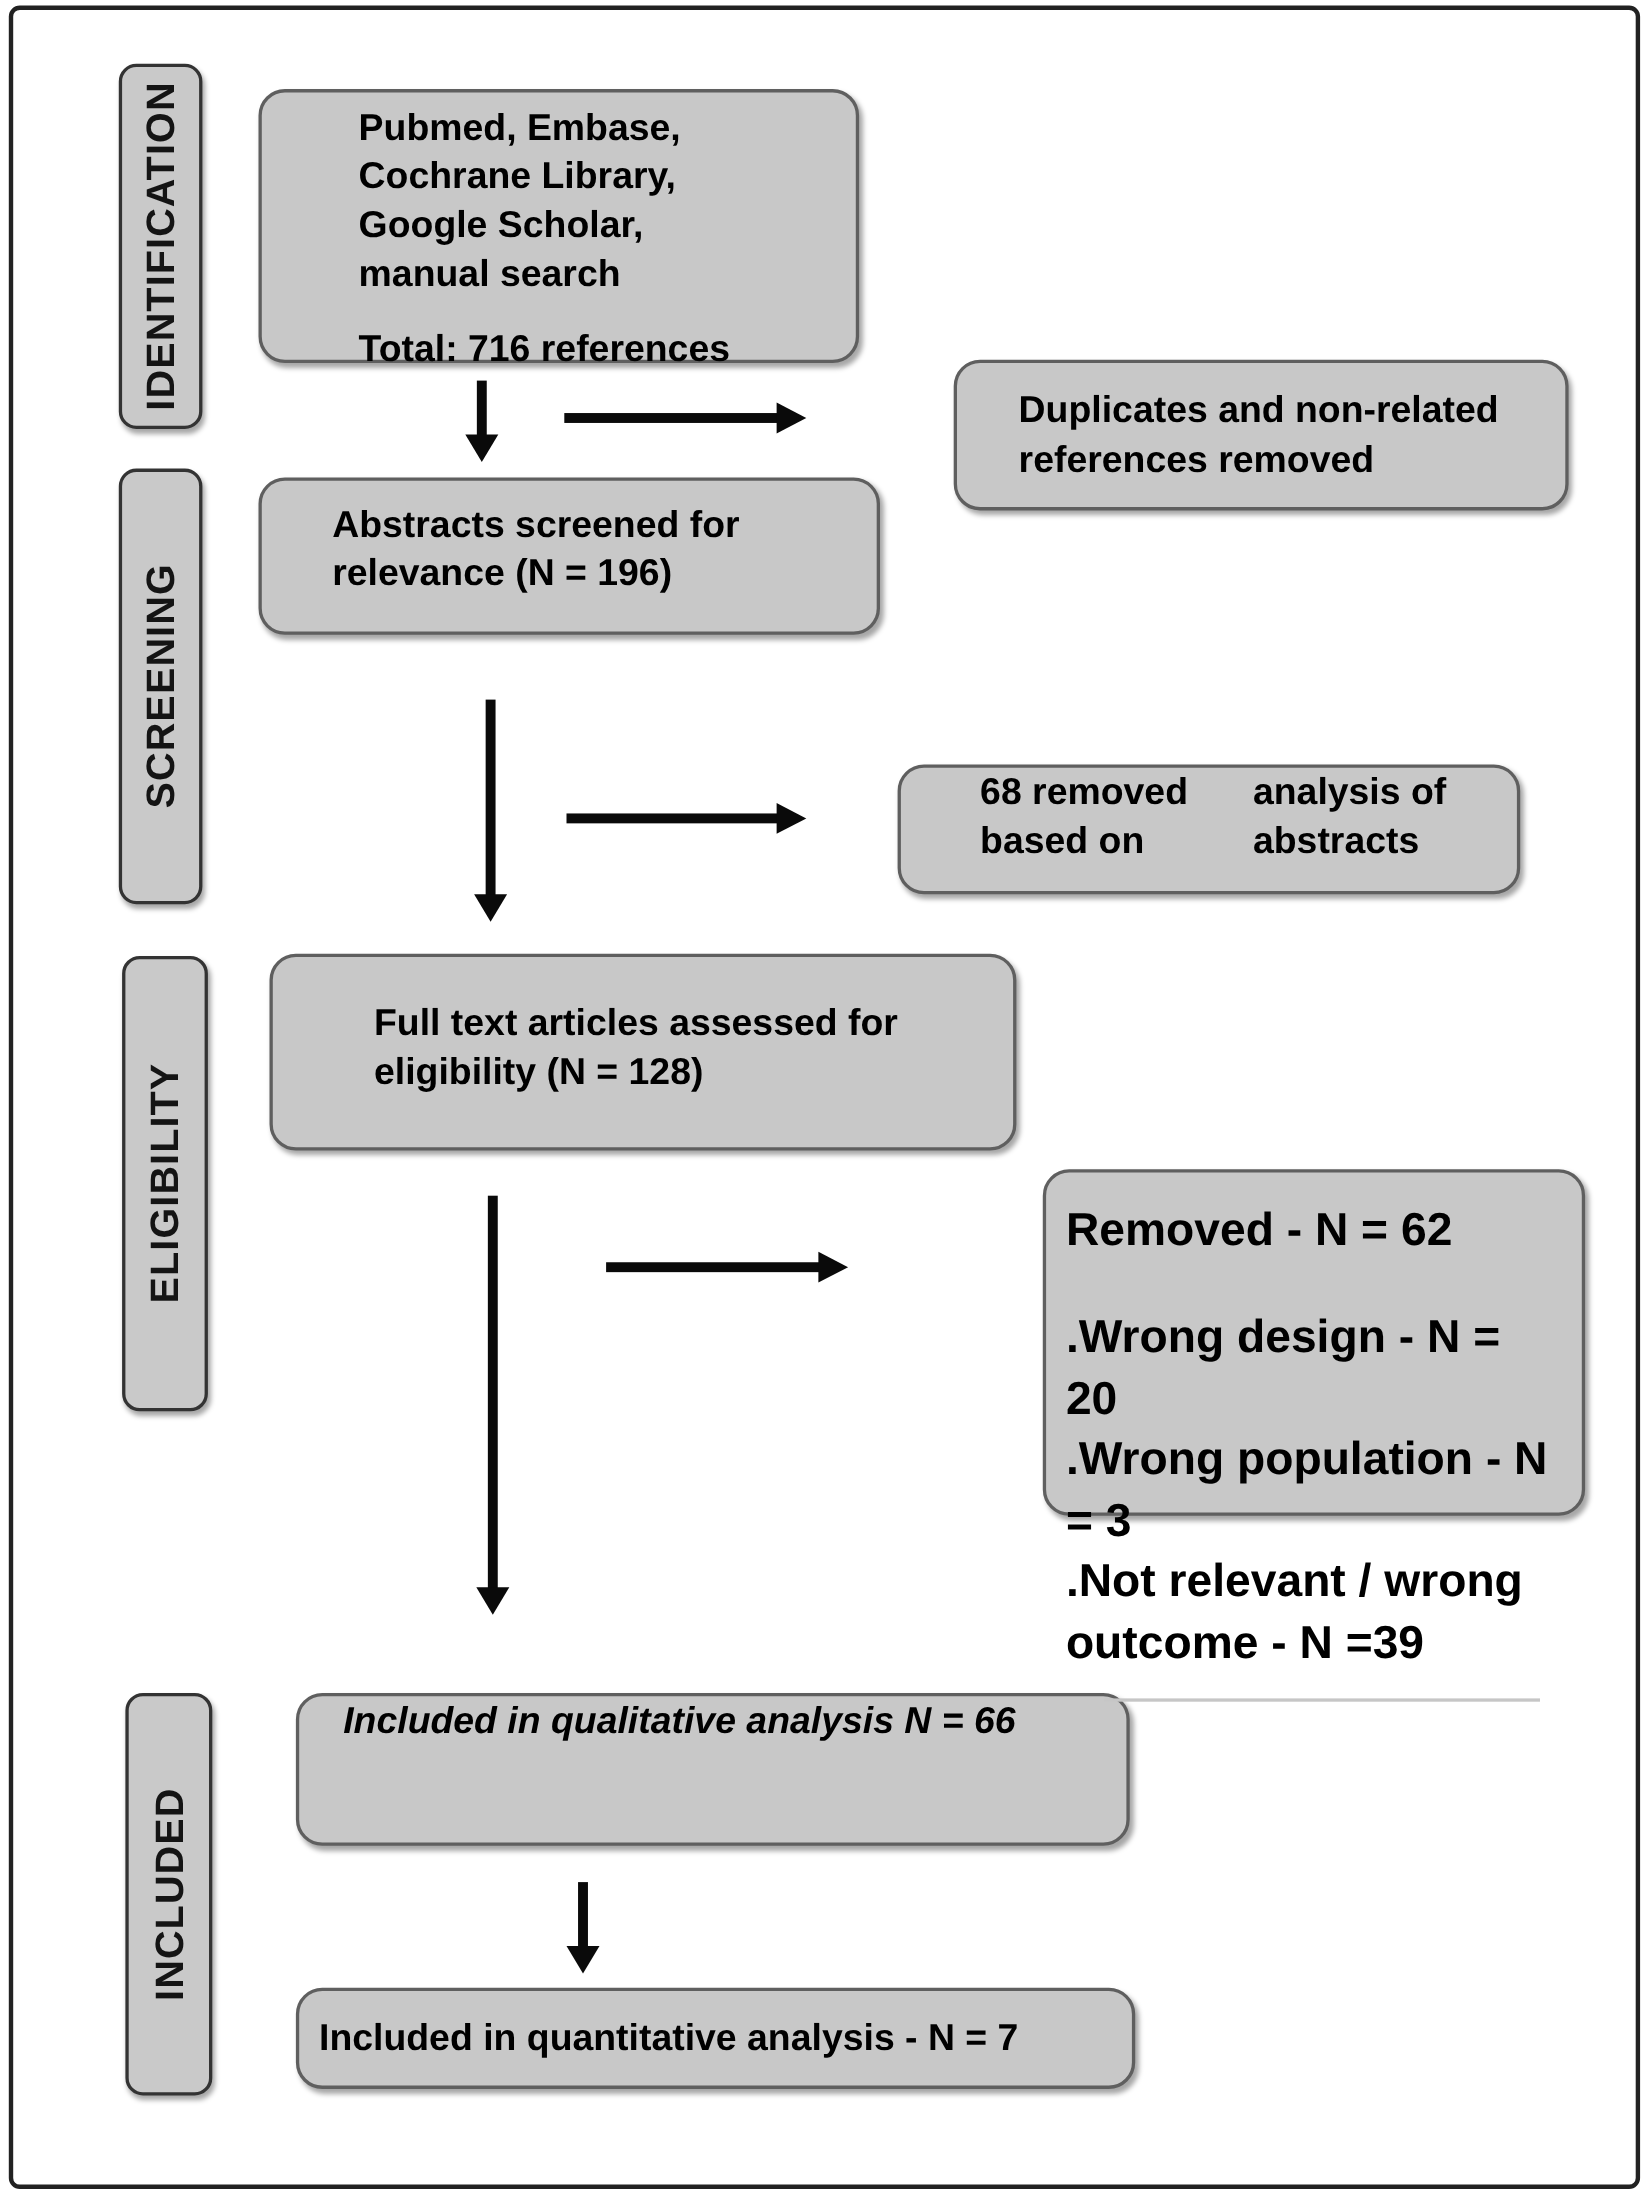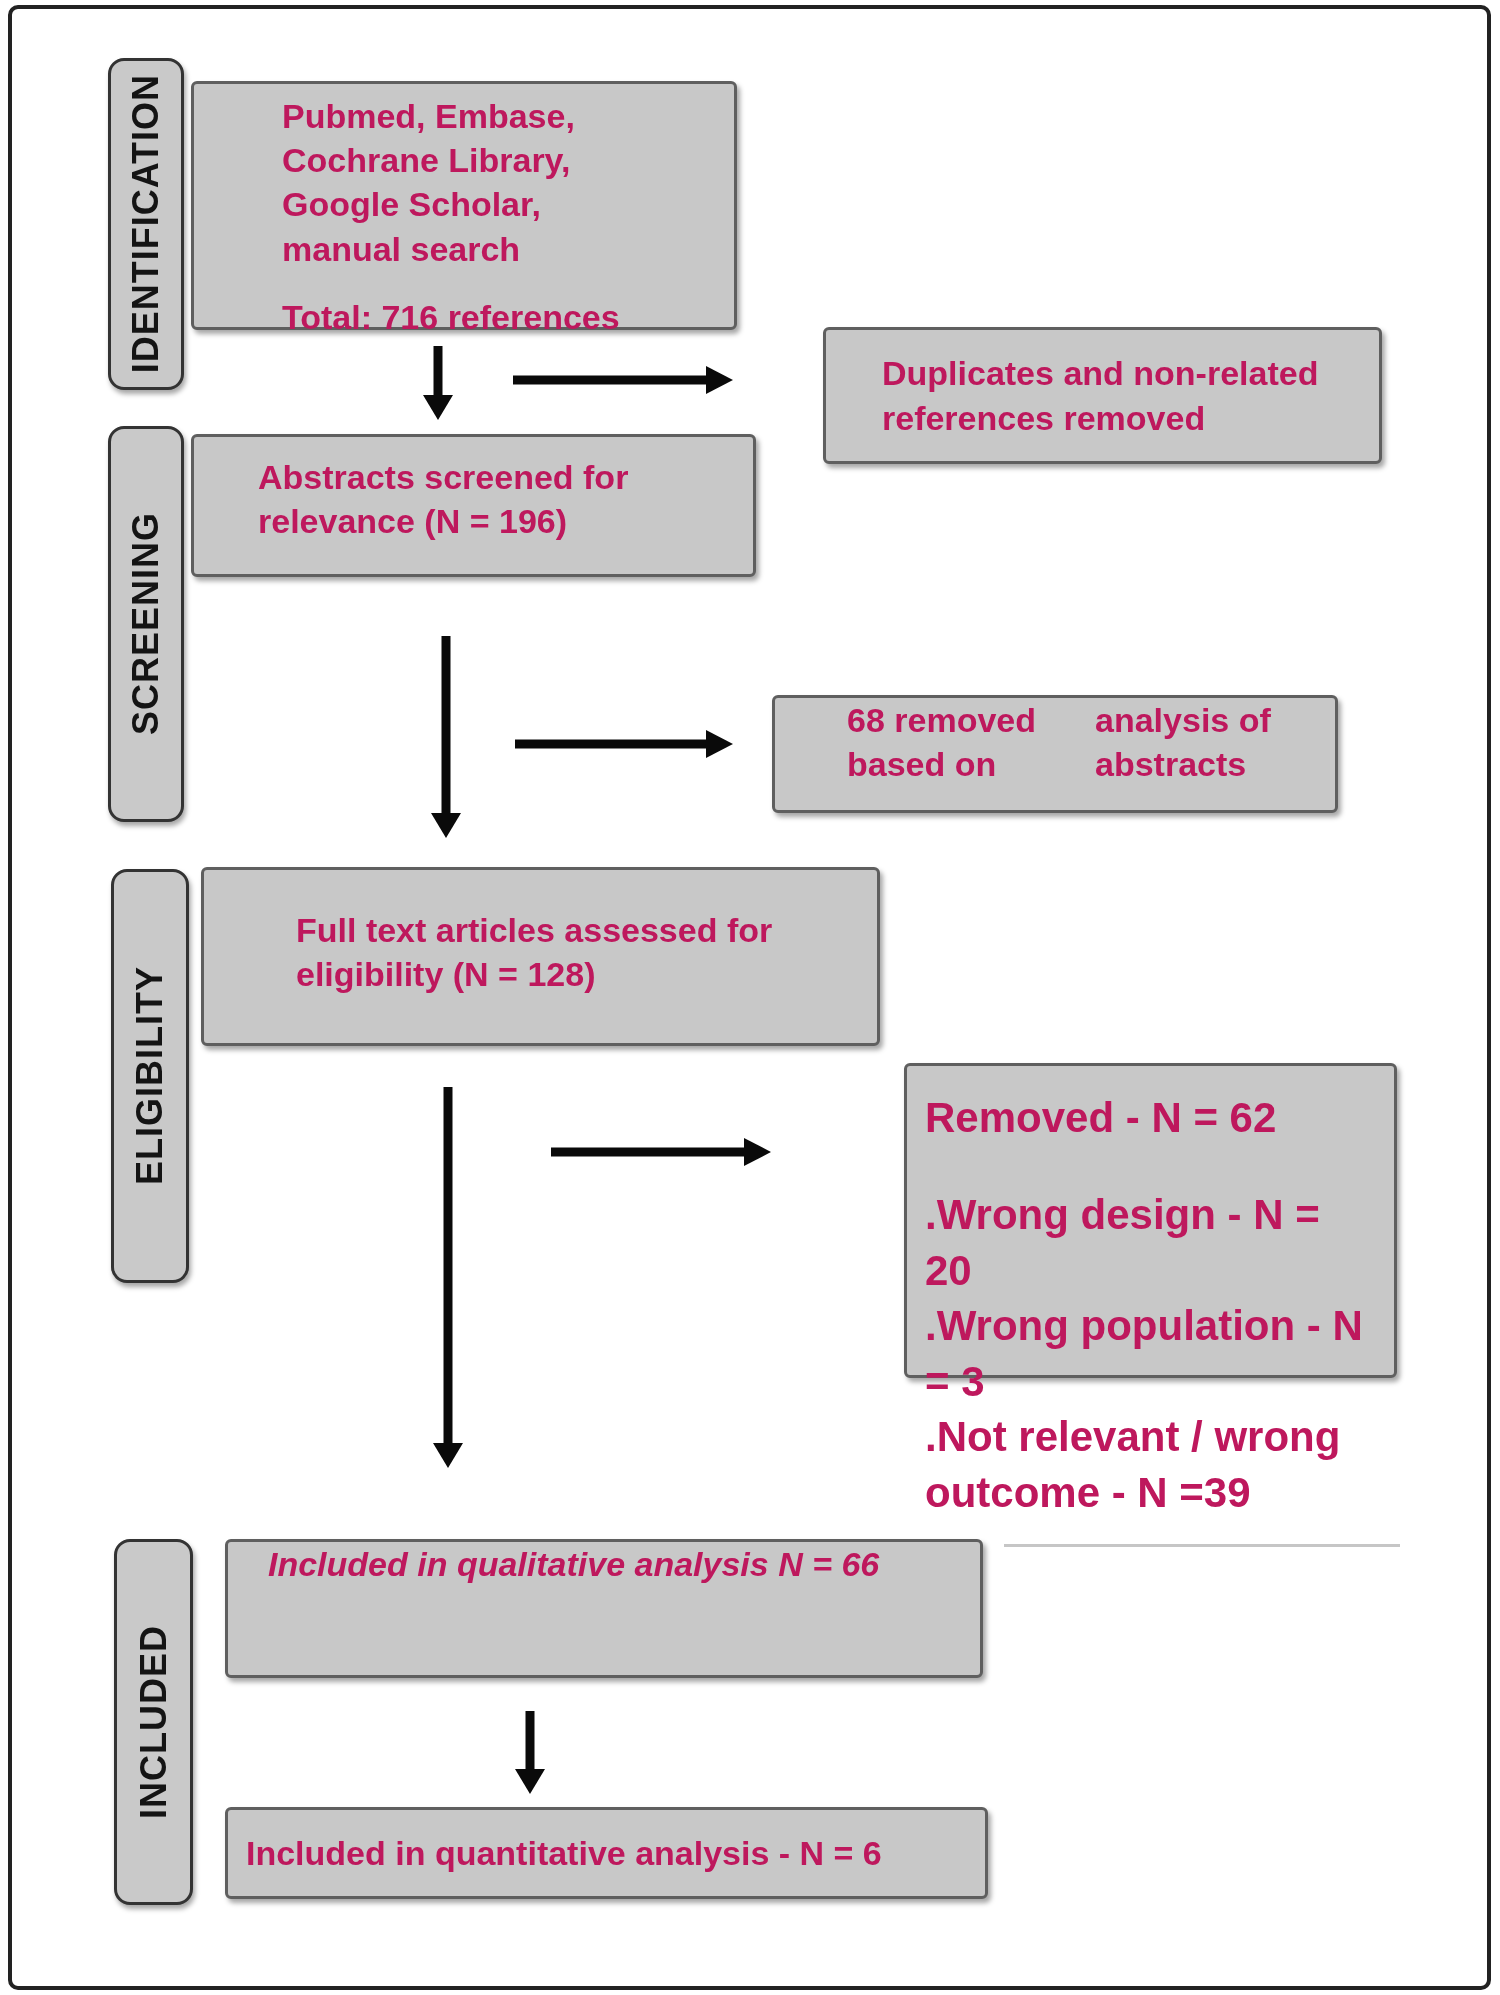--- a/index.html
+++ b/index.html
@@ -55,13 +55,14 @@
     position: absolute;
     background: #c8c8c8;
     border: 3px solid #5f5f5f;
-    border-radius: 6px;
+    border-radius: 24px;
     box-shadow: 3px 4px 5px rgba(0,0,0,0.35);
-    color: #be185d;
+    color: #000000;
     font-weight: bold;
     font-size: 34px;
     line-height: 1.3;
     box-sizing: border-box;
+    margin-left: 44px;
   }
   .box-sources      { left: 191px; top: 81px;  width: 546px; height: 249px; padding: 10px 20px 0 88px; }
   .box-sources .total { margin-top: 24px; }

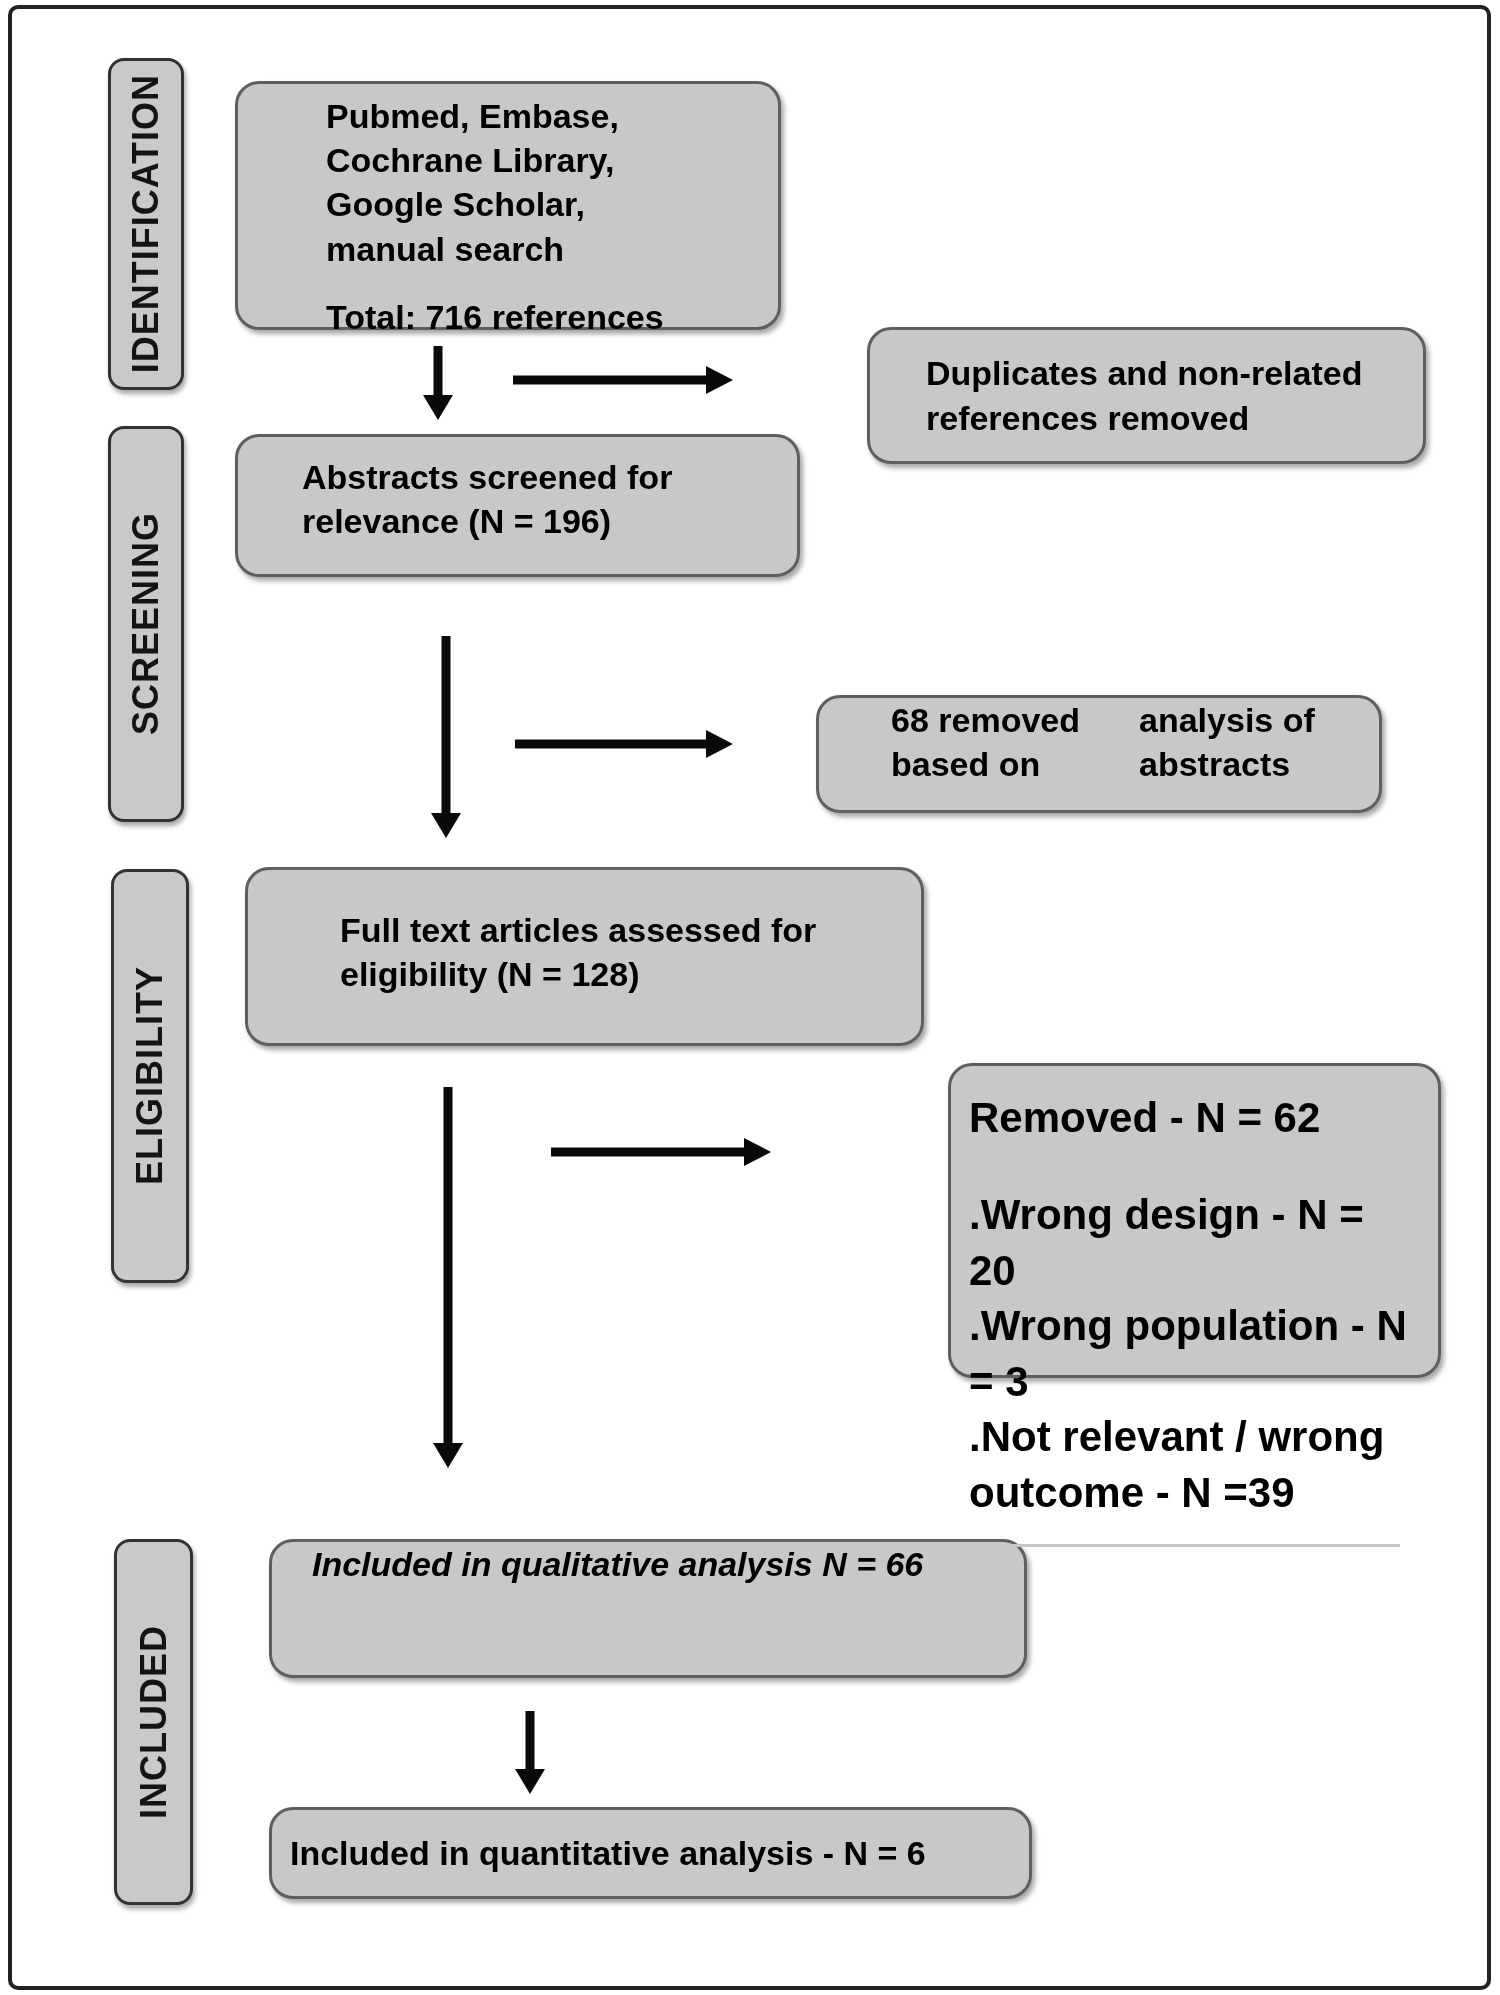--- a/index.html
+++ b/index.html
@@ -178,7 +178,7 @@
   </div>
 
   <div class="box box-quantitative">
-    <div>Included in quantitative analysis - N = 6</div>
+    <div>Included in quantitative analysis - N = 7</div>
   </div>
 
   <div class="arrow arrow-down a1">

